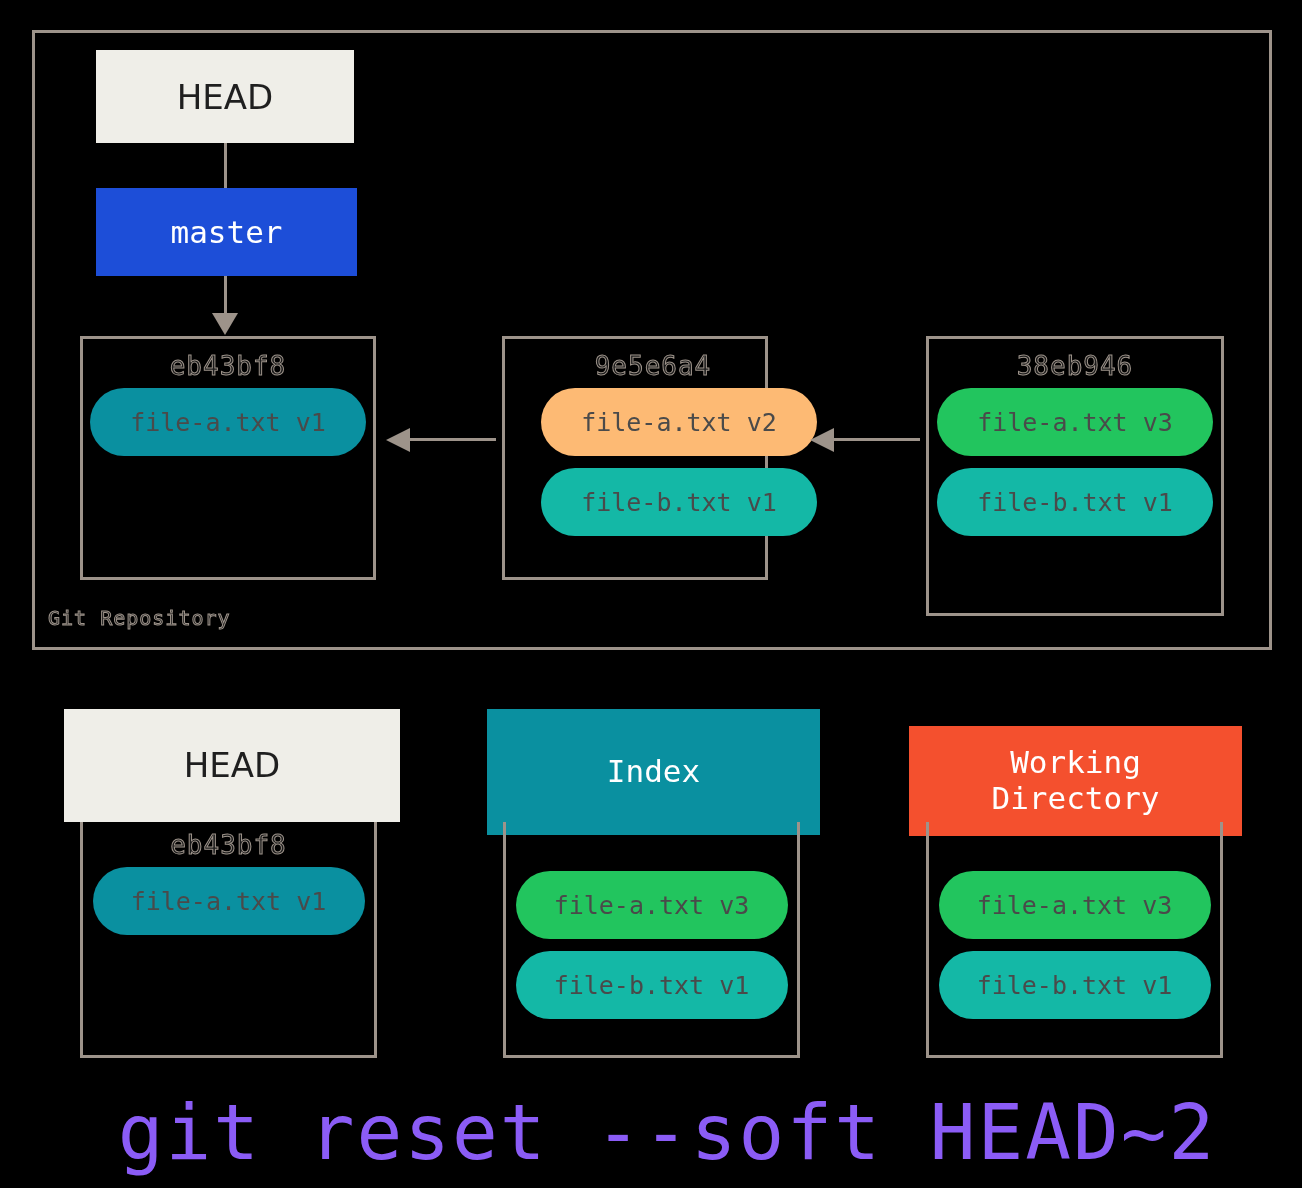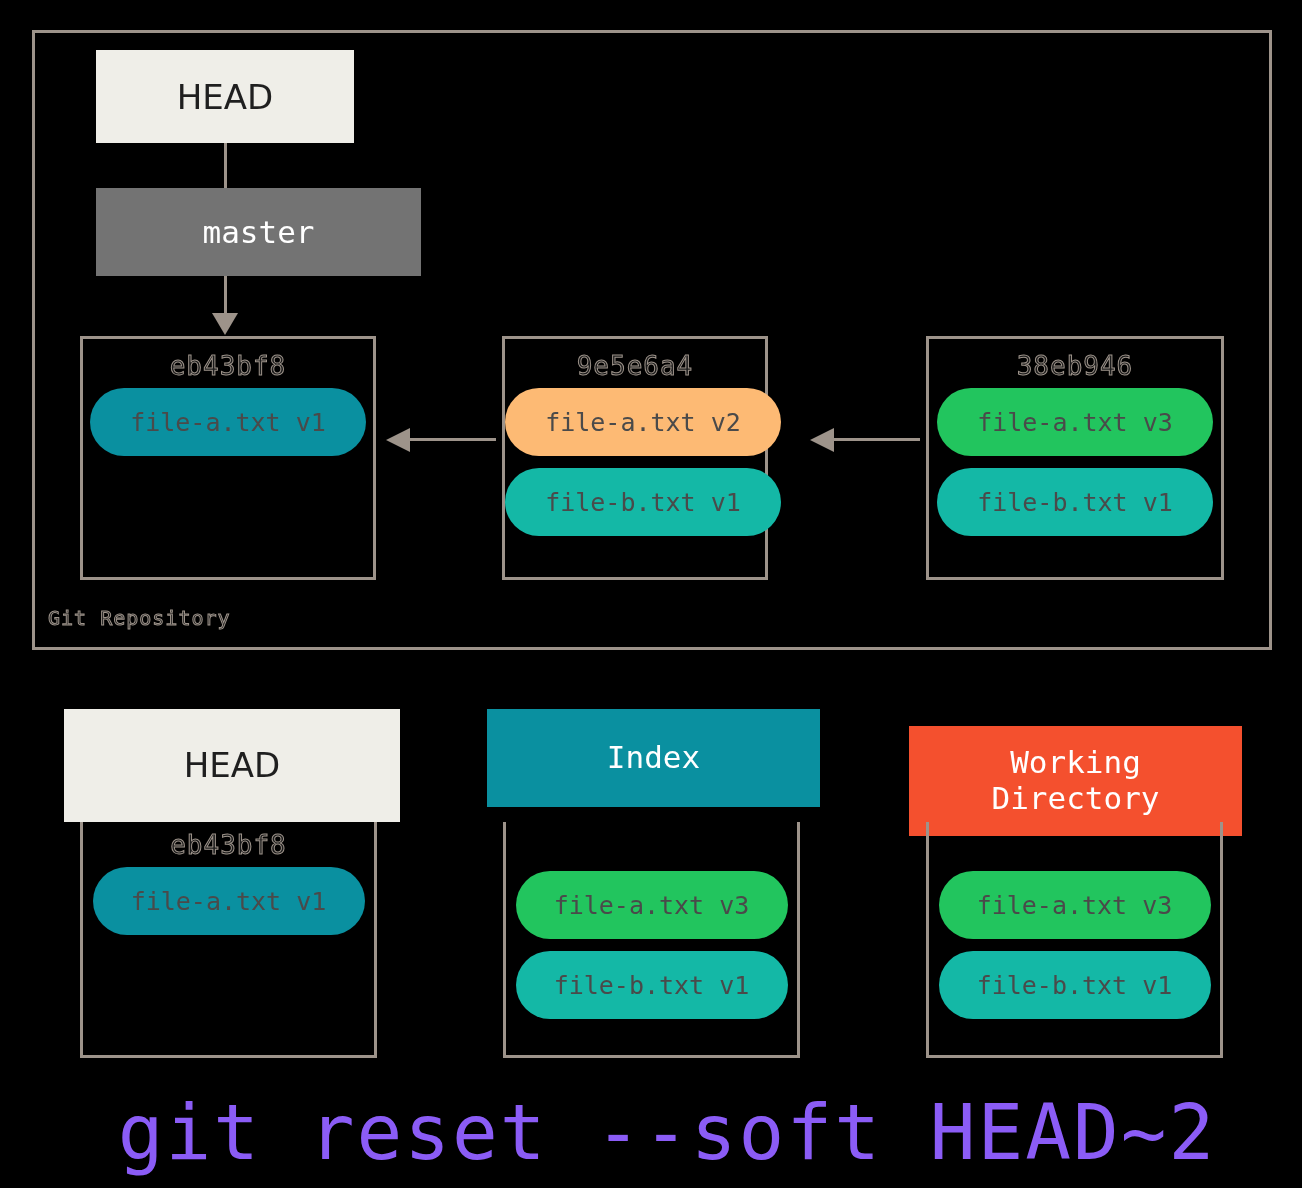--- a/index.html
+++ b/index.html
@@ -57,9 +57,9 @@
   #master-box {
     left: 96px;
     top: 188px;
-    width: 325px;
+    width: 261px;
     height: 88px;
-    background: #737373;
+    background: #1d4ed8;
     display: flex;
     align-items: center;
     justify-content: center;

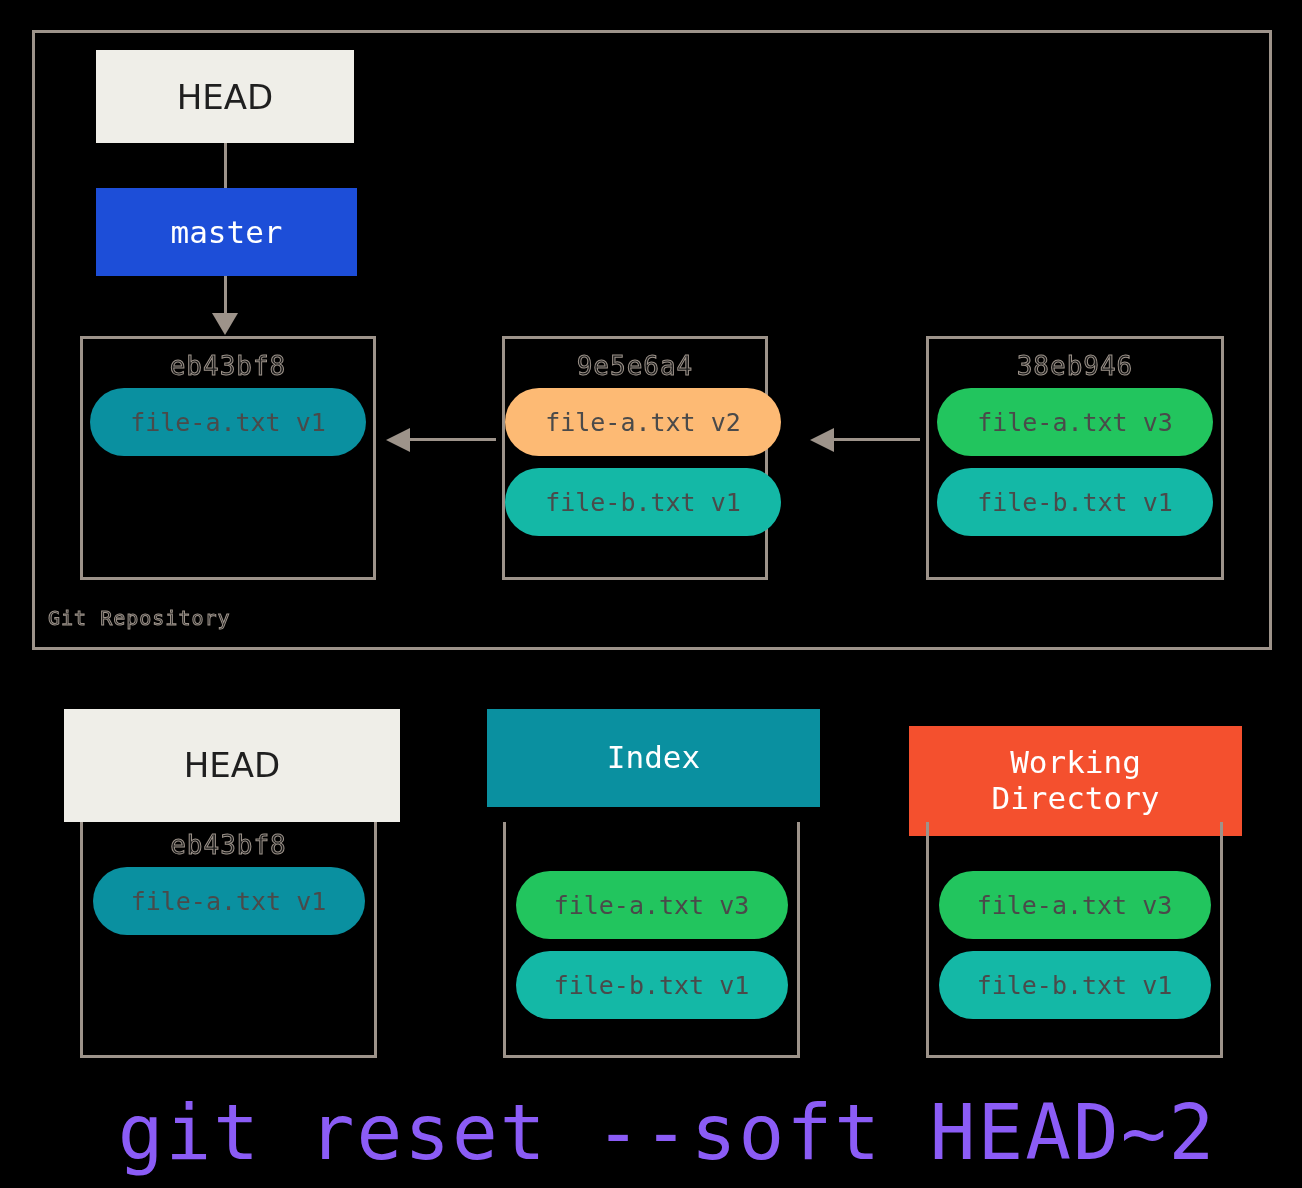--- a/index.html
+++ b/index.html
@@ -91,7 +91,7 @@
     background: transparent;
   }
   #commit-0 { left: 80px;  top: 336px; width: 296px; height: 244px; }
-  #commit-1 { left: 502px; top: 336px; width: 266px; height: 244px; }
+  #commit-1 { left: 502px; top: 336px; width: 266px; height: 244px; padding-left: 36px; }
   #commit-2 { left: 926px; top: 336px; width: 298px; height: 244px; }
 
   .commit-sha {

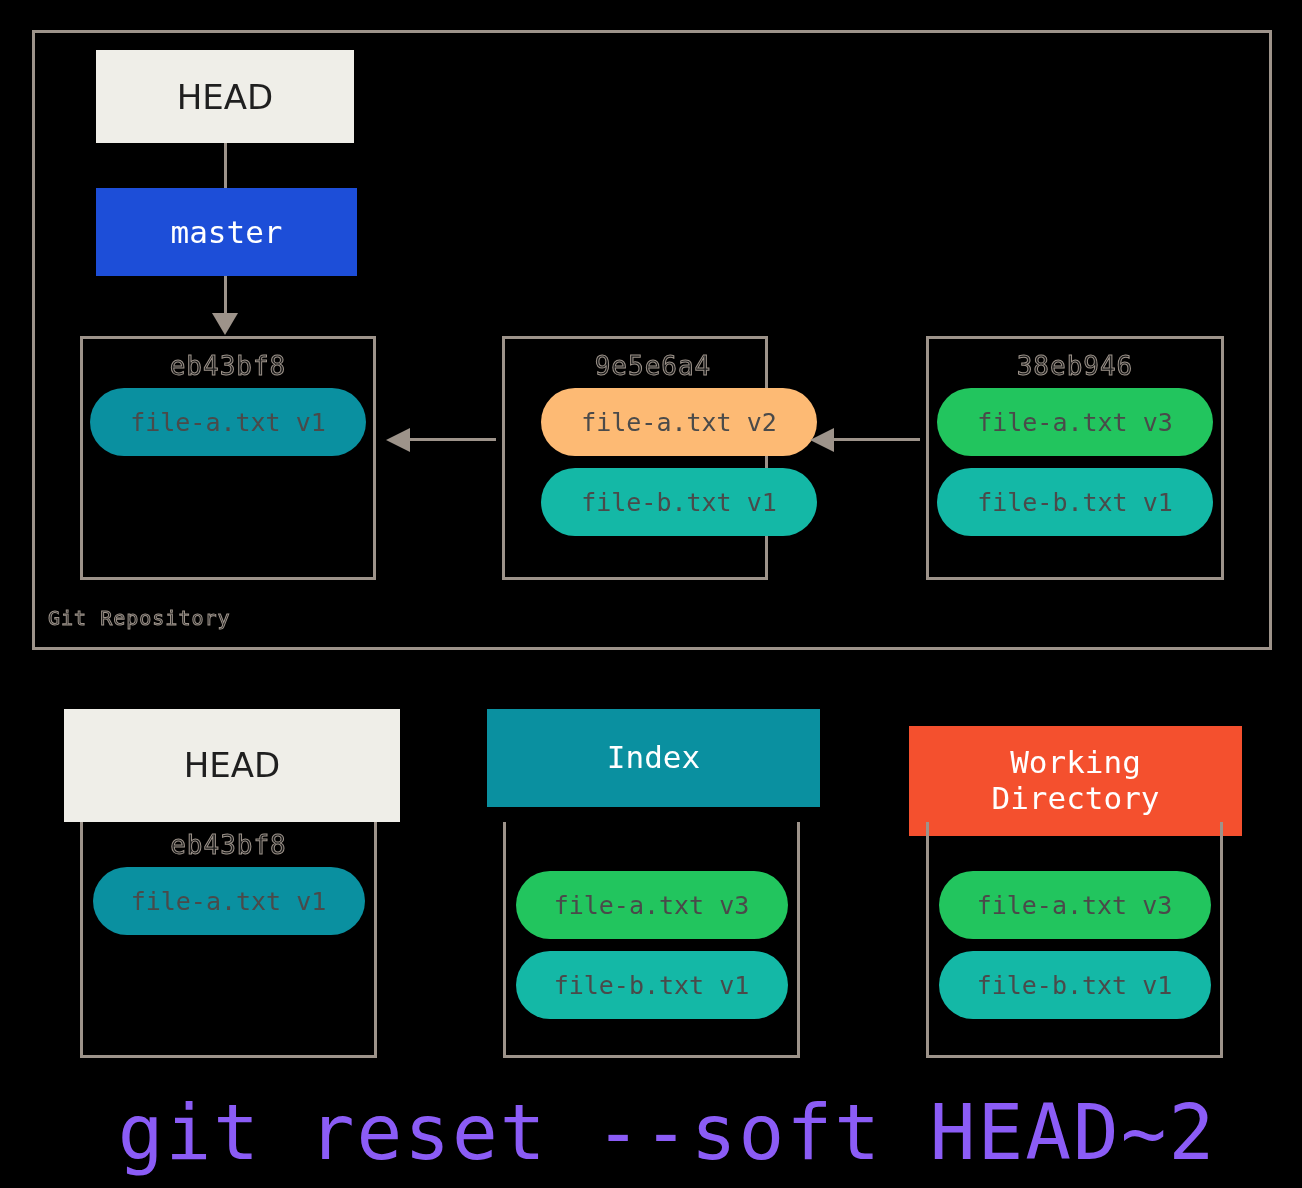--- a/index.html
+++ b/index.html
@@ -92,7 +92,7 @@
   }
   #commit-0 { left: 80px;  top: 336px; width: 296px; height: 244px; }
   #commit-1 { left: 502px; top: 336px; width: 266px; height: 244px; padding-left: 36px; }
-  #commit-2 { left: 926px; top: 336px; width: 298px; height: 244px; }
+  #commit-2 { left: 926px; top: 336px; width: 298px; height: 280px; }
 
   .commit-sha {
     text-align: center;

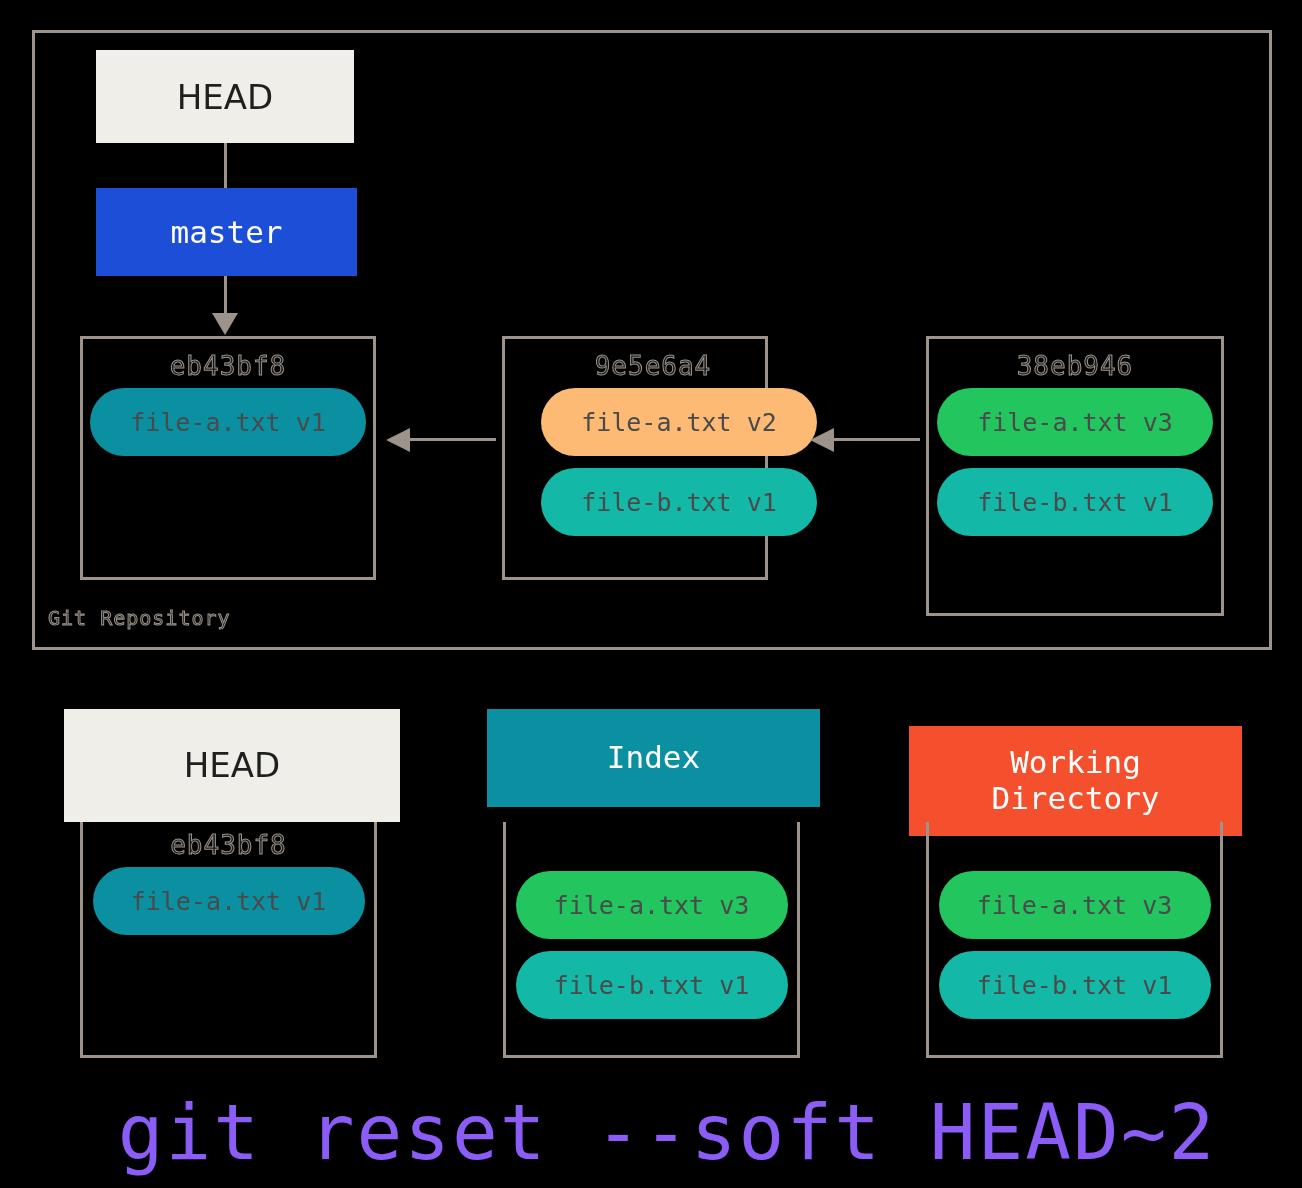--- a/index.html
+++ b/index.html
@@ -173,7 +173,7 @@
   }
 
   #state-index-header {
-    left: 487px; top: 709px; width: 333px; height: 98px;
+    left: 487px; top: 709px; width: 333px; height: 126px;
     background: #0a90a0; color: #ffffff;
   }
   #state-index-body { left: 503px; top: 822px; width: 297px; height: 236px; padding-top: 42px; }

